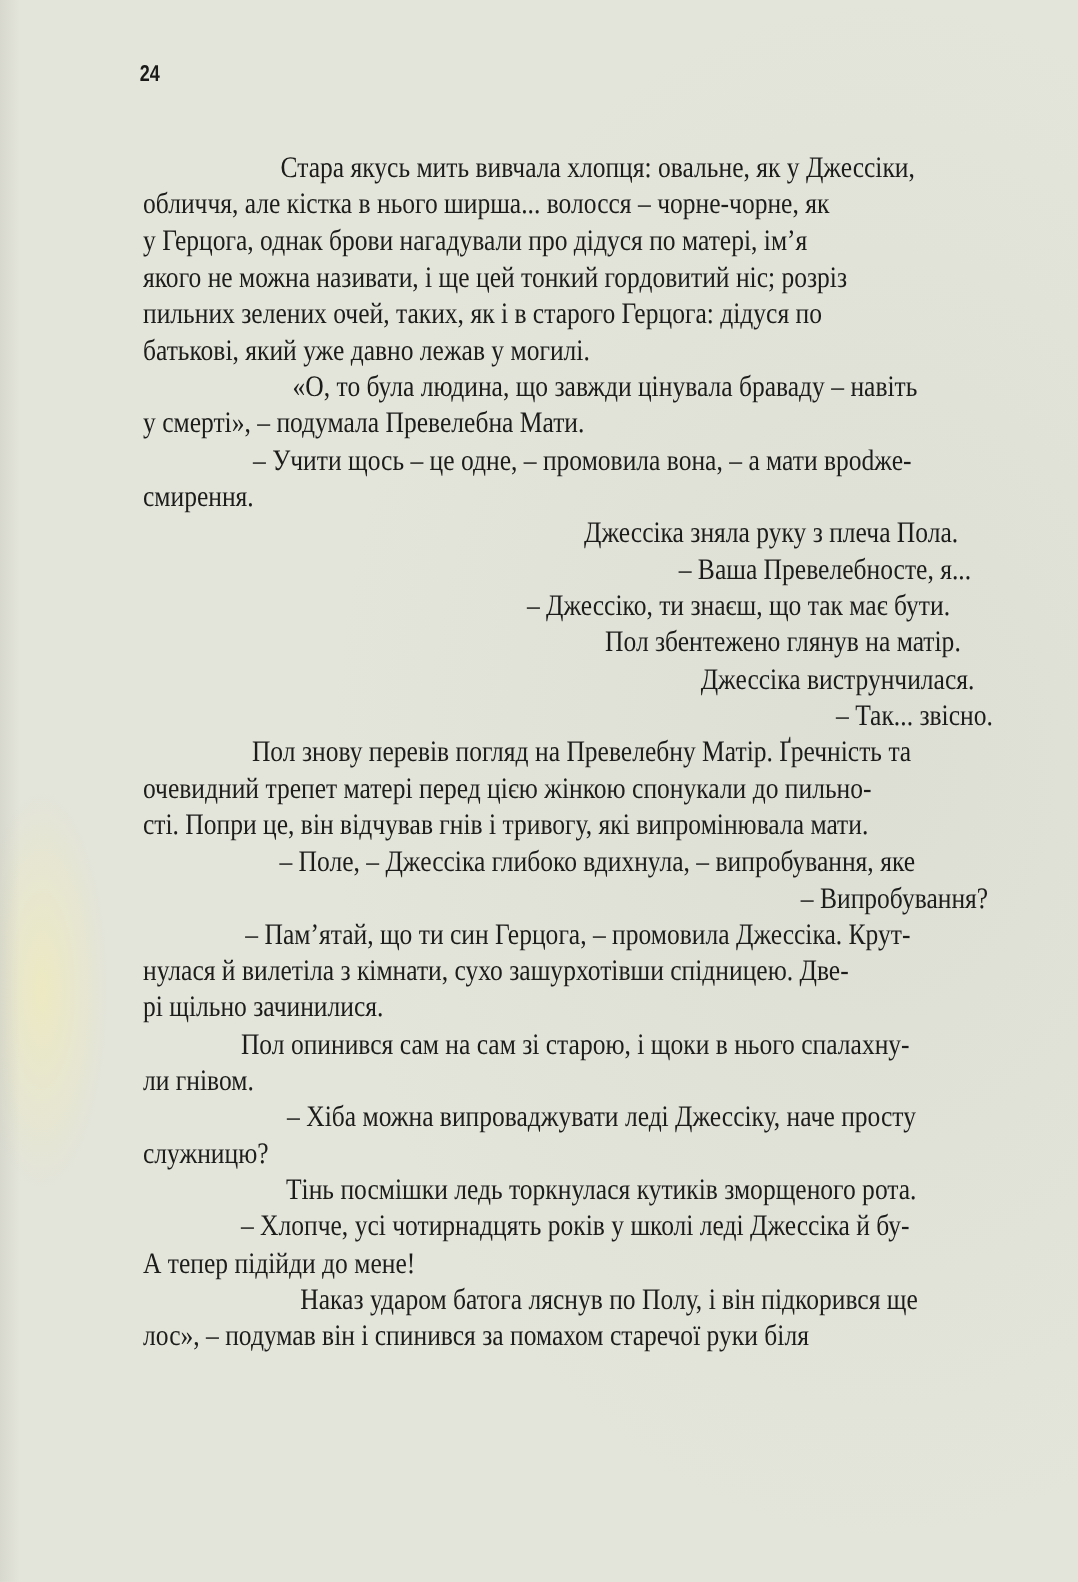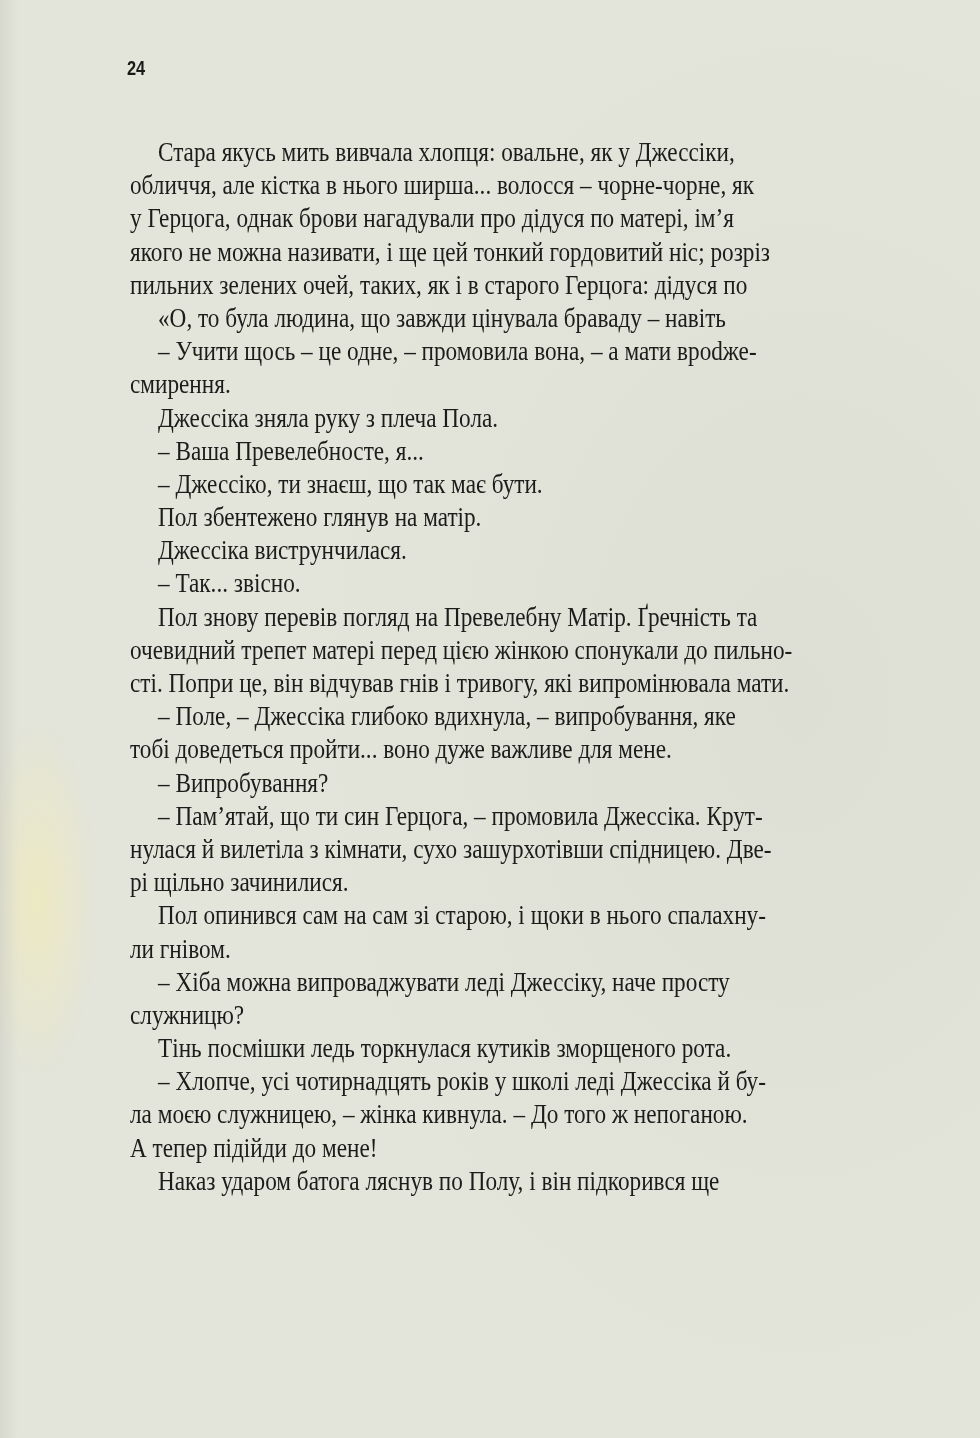--- a/index.html
+++ b/index.html
@@ -46,6 +46,7 @@
     }
     .line.indent {
       padding-left: 28px;
+      text-align: right;
     }
     .line span {
       display: inline-block;

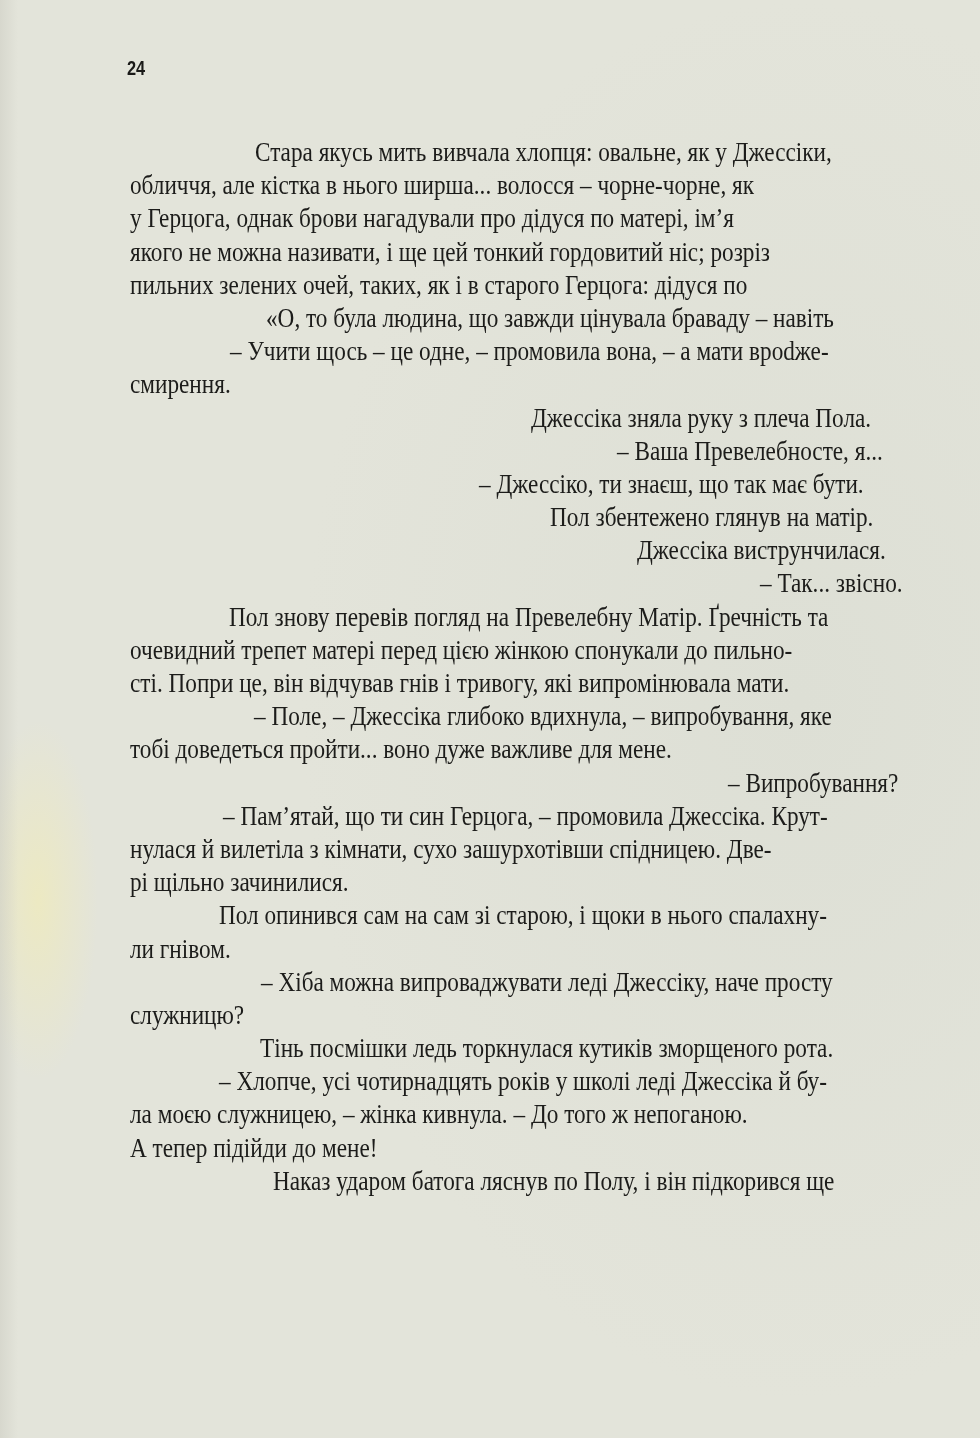--- a/index.html
+++ b/index.html
@@ -65,6 +65,7 @@
   <div class="line"><span>у Герцога, однак брови нагадували про дідуся по матері, ім’я</span></div>
   <div class="line"><span>якого не можна називати, і ще цей тонкий гордовитий ніс; розріз</span></div>
   <div class="line"><span>пильних зелених очей, таких, як і в старого Герцога: дідуся по</span></div>
+  <div class="line"><span>батькові, який уже давно лежав у могилі.</span></div>
   <div class="line indent"><span>«О, то була людина, що завжди цінувала браваду – навіть</span></div>
   <div class="line indent"><span>– Учити щось – це одне, – промовила вона, – а мати врodже-</span></div>
   <div class="line"><span>смирення.</span></div>

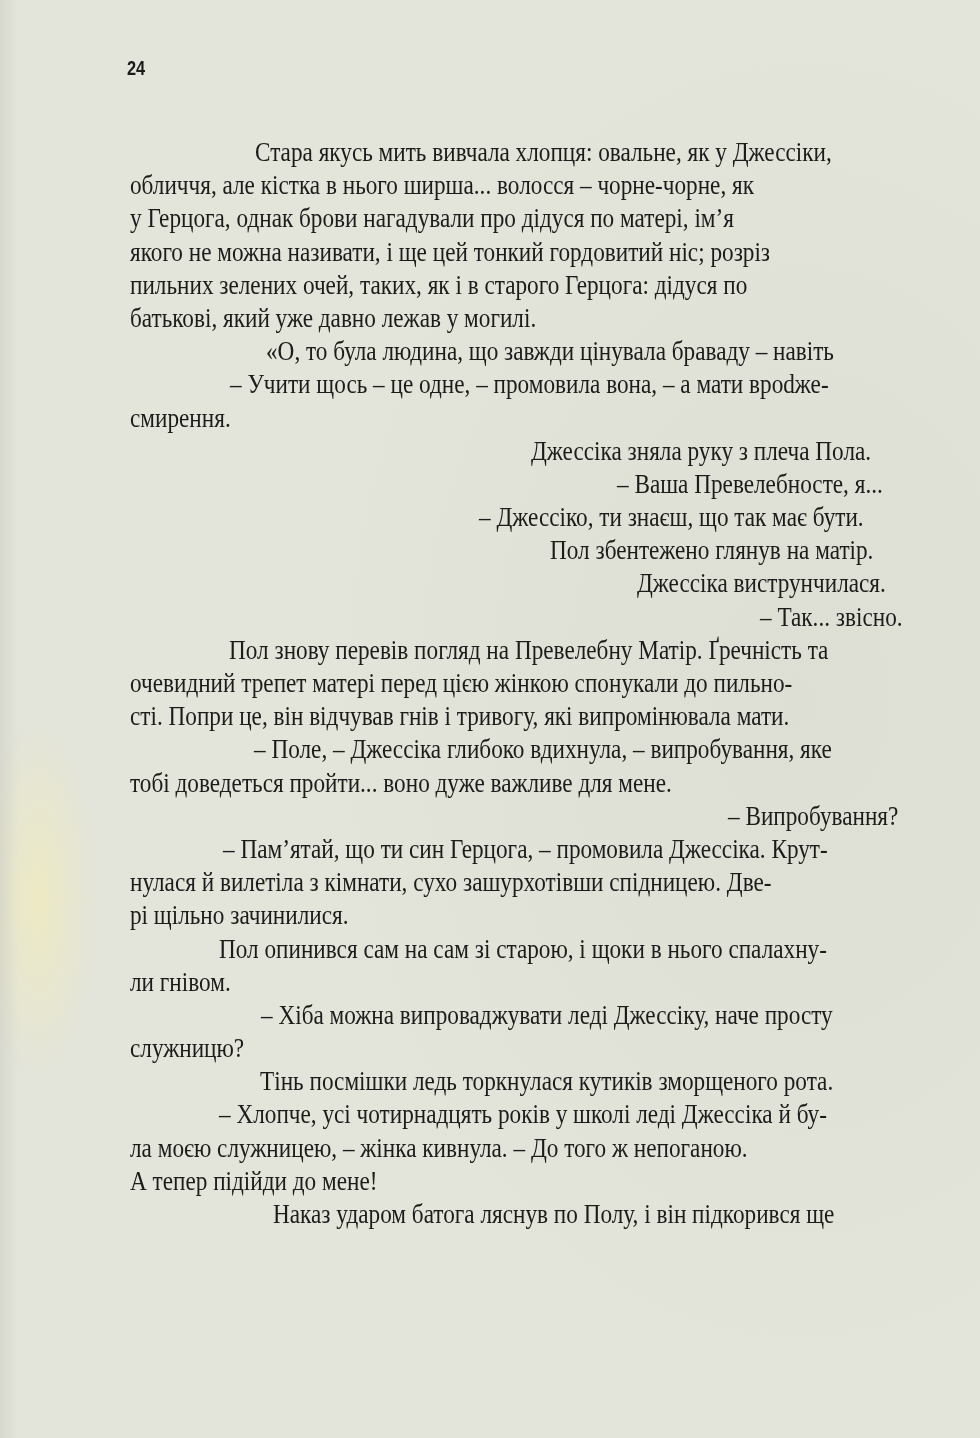--- a/index.html
+++ b/index.html
@@ -67,6 +67,7 @@
   <div class="line"><span>пильних зелених очей, таких, як і в старого Герцога: дідуся по</span></div>
   <div class="line"><span>батькові, який уже давно лежав у могилі.</span></div>
   <div class="line indent"><span>«О, то була людина, що завжди цінувала браваду – навіть</span></div>
+  <div class="line"><span>у смерті», – подумала Превелебна Мати.</span></div>
   <div class="line indent"><span>– Учити щось – це одне, – промовила вона, – а мати врodже-</span></div>
   <div class="line"><span>смирення.</span></div>
   <div class="line indent"><span>Джессіка зняла руку з плеча Пола.</span></div>

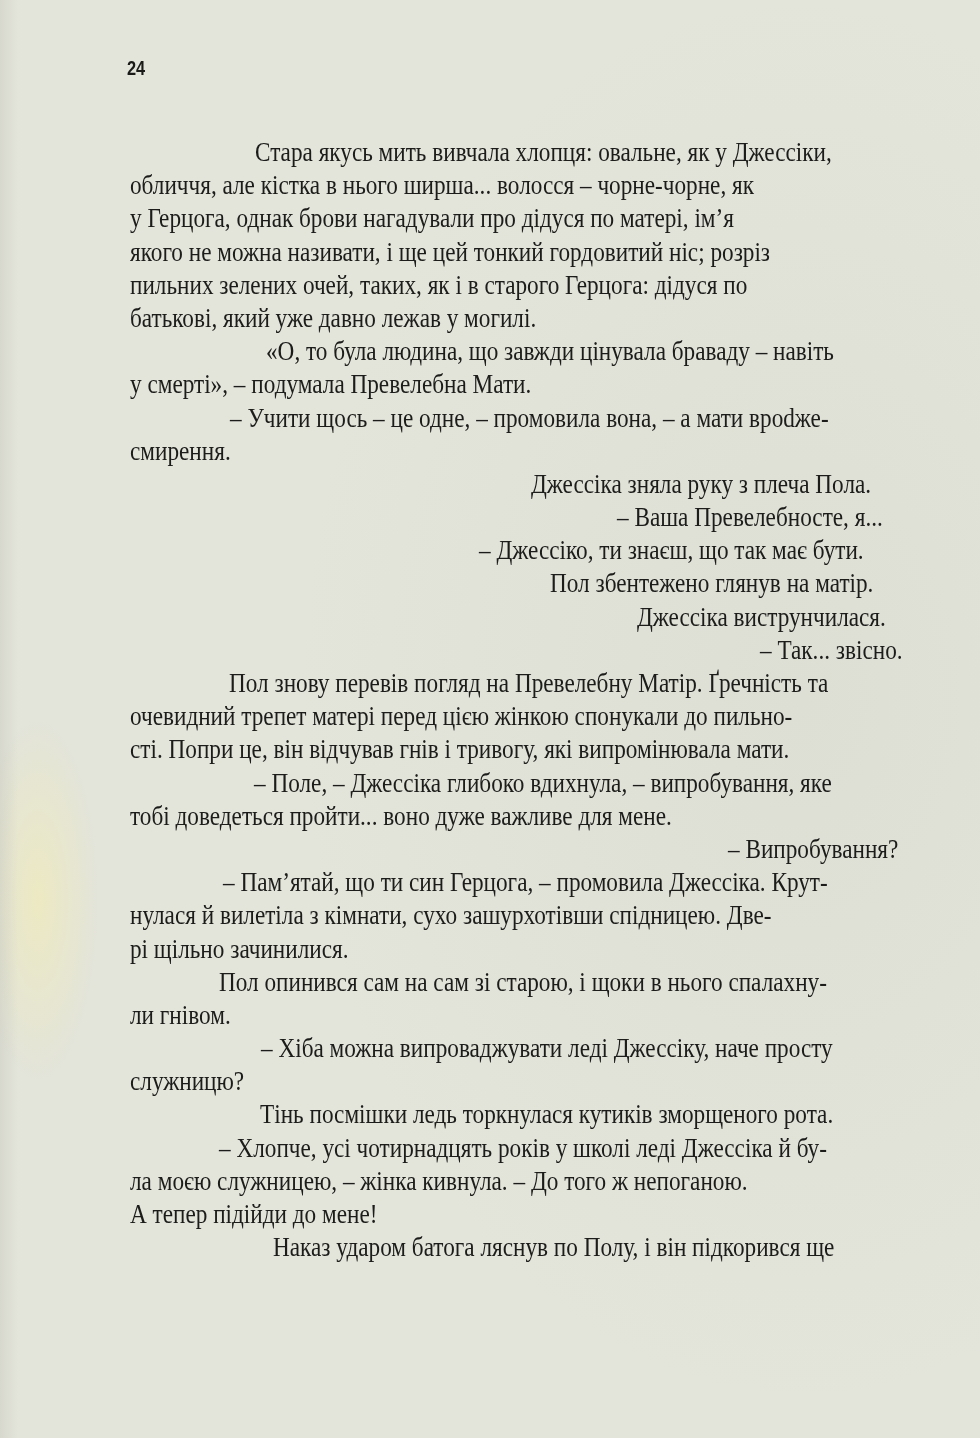--- a/index.html
+++ b/index.html
@@ -80,7 +80,6 @@
   <div class="line"><span>очевидний трепет матері перед цією жінкою спонукали до пильно-</span></div>
   <div class="line"><span>сті. Попри це, він відчував гнів і тривогу, які випромінювала мати.</span></div>
   <div class="line indent"><span>– Поле, – Джессіка глибоко вдихнула, – випробування, яке</span></div>
-  <div class="line"><span>тобі доведеться пройти... воно дуже важливе для мене.</span></div>
   <div class="line indent"><span>– Випробування?</span></div>
   <div class="line indent"><span>– Пам’ятай, що ти син Герцога, – промовила Джессіка. Крут-</span></div>
   <div class="line"><span>нулася й вилетіла з кімнати, сухо зашурхотівши спідницею. Две-</span></div>

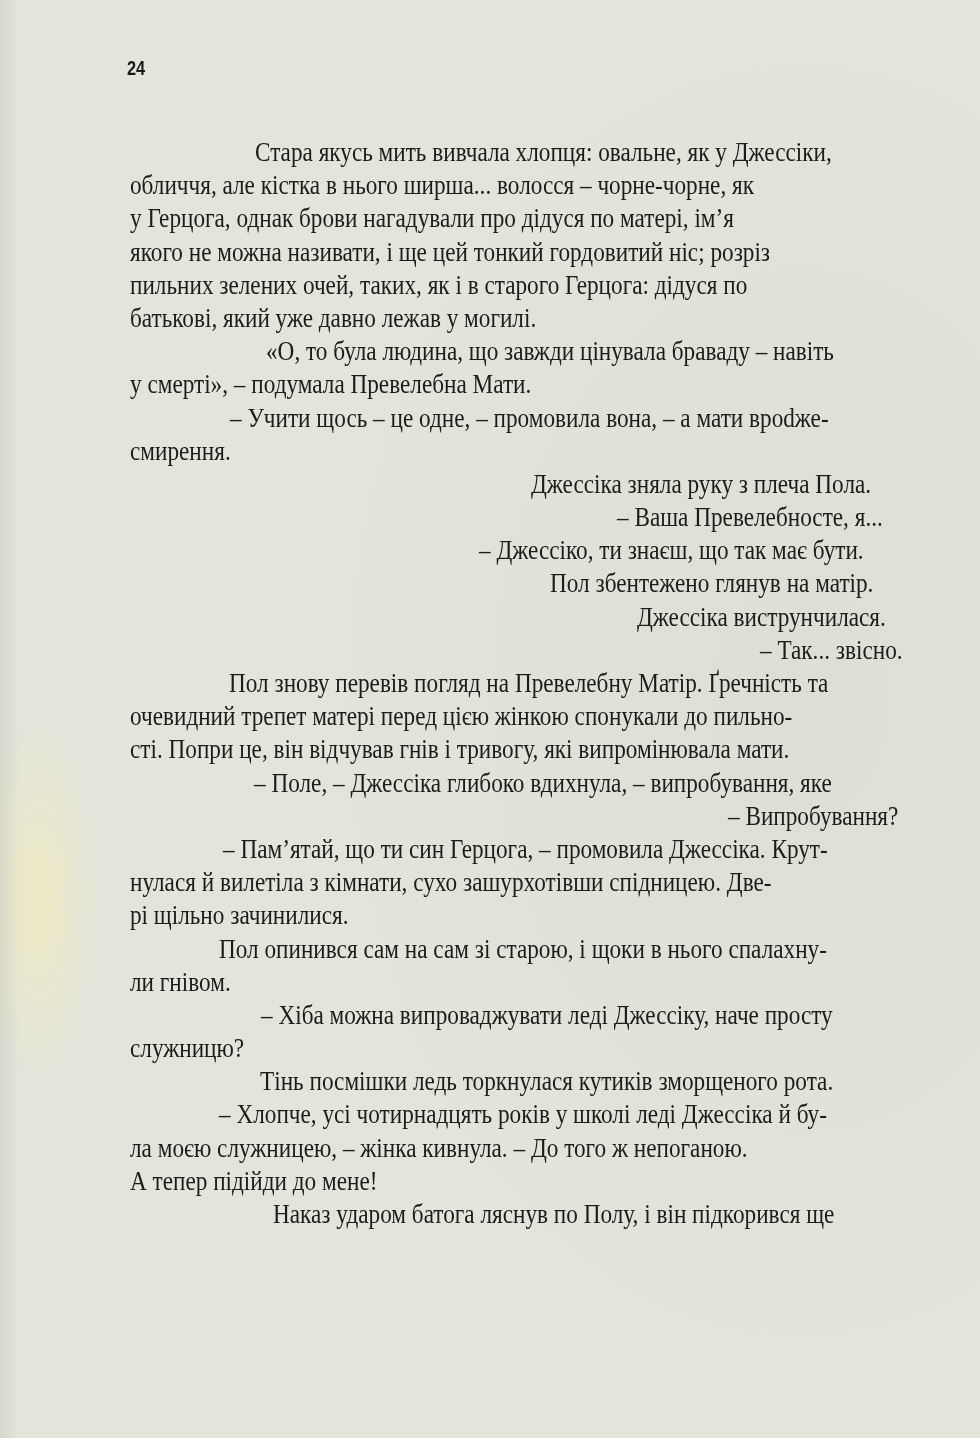--- a/index.html
+++ b/index.html
@@ -90,7 +90,6 @@
   <div class="line"><span>служницю?</span></div>
   <div class="line indent"><span>Тінь посмішки ледь торкнулася кутиків зморщеного рота.</span></div>
   <div class="line indent"><span>– Хлопче, усі чотирнадцять років у школі леді Джессіка й бу-</span></div>
-  <div class="line"><span>ла моєю служницею, – жінка кивнула. – До того ж непоганою.</span></div>
   <div class="line"><span>А тепер підійди до мене!</span></div>
   <div class="line indent"><span>Наказ ударом батога ляснув по Полу, і він підкорився ще</span></div>
 </div>

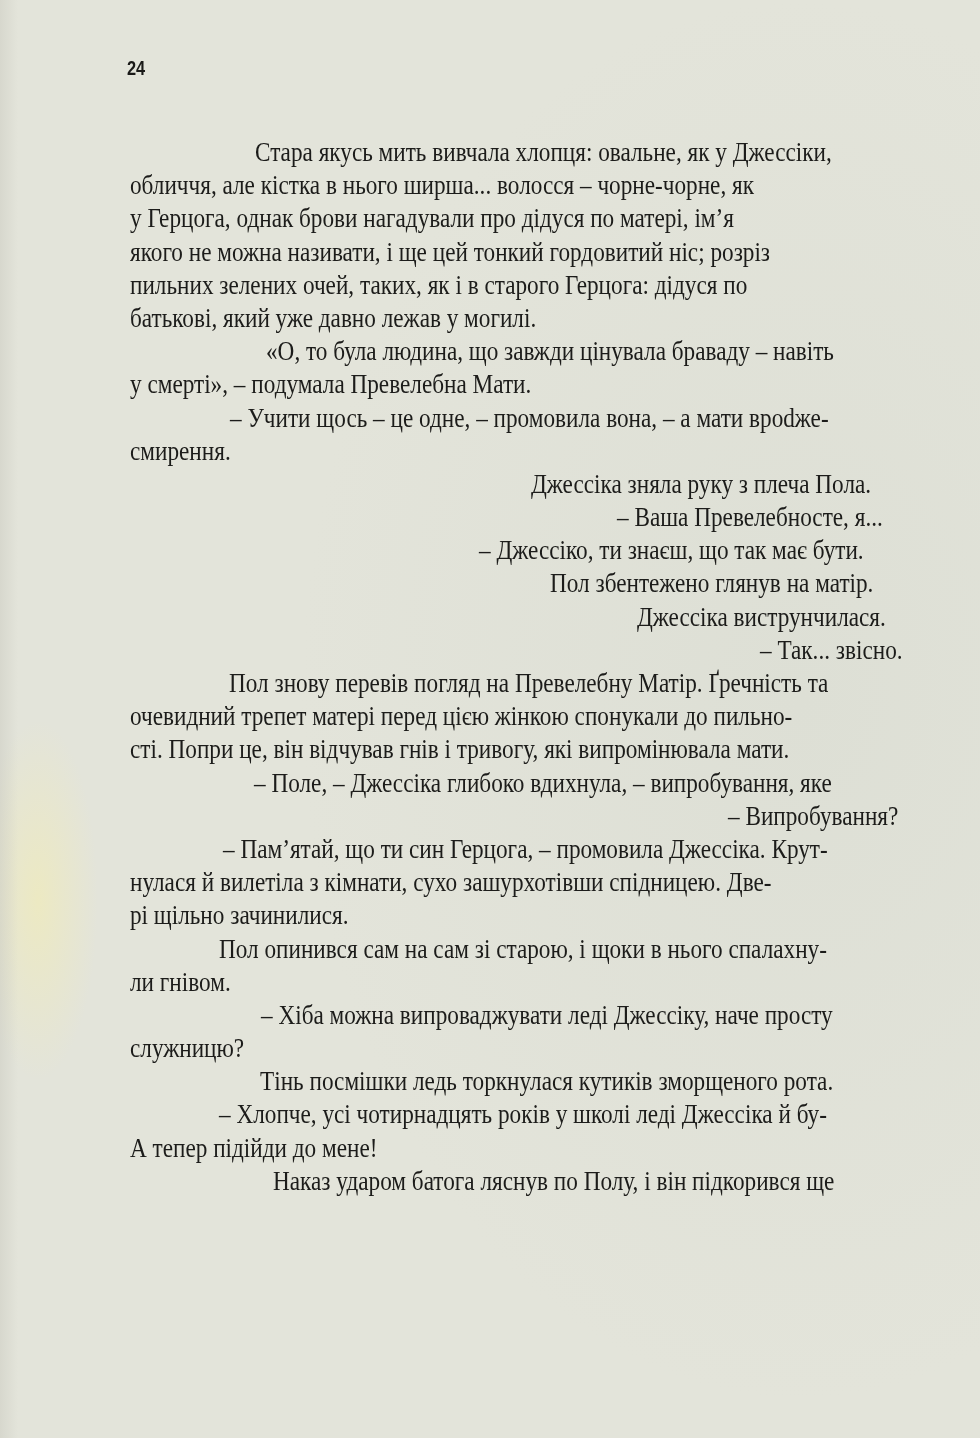--- a/index.html
+++ b/index.html
@@ -92,6 +92,7 @@
   <div class="line indent"><span>– Хлопче, усі чотирнадцять років у школі леді Джессіка й бу-</span></div>
   <div class="line"><span>А тепер підійди до мене!</span></div>
   <div class="line indent"><span>Наказ ударом батога ляснув по Полу, і він підкорився ще</span></div>
+  <div class="line"><span>лос», – подумав він і спинився за помахом старечої руки біля</span></div>
 </div>
 
 </body></html>

